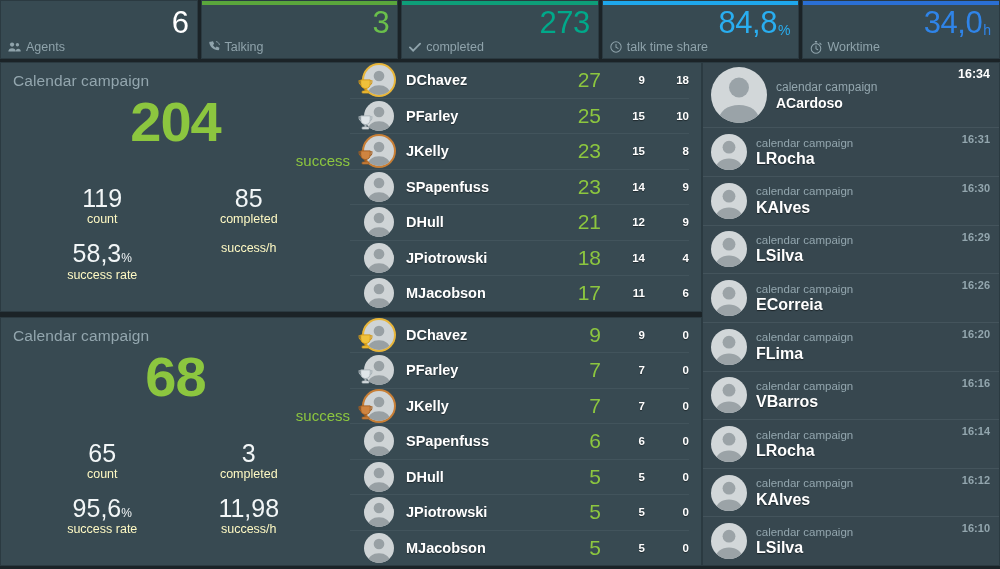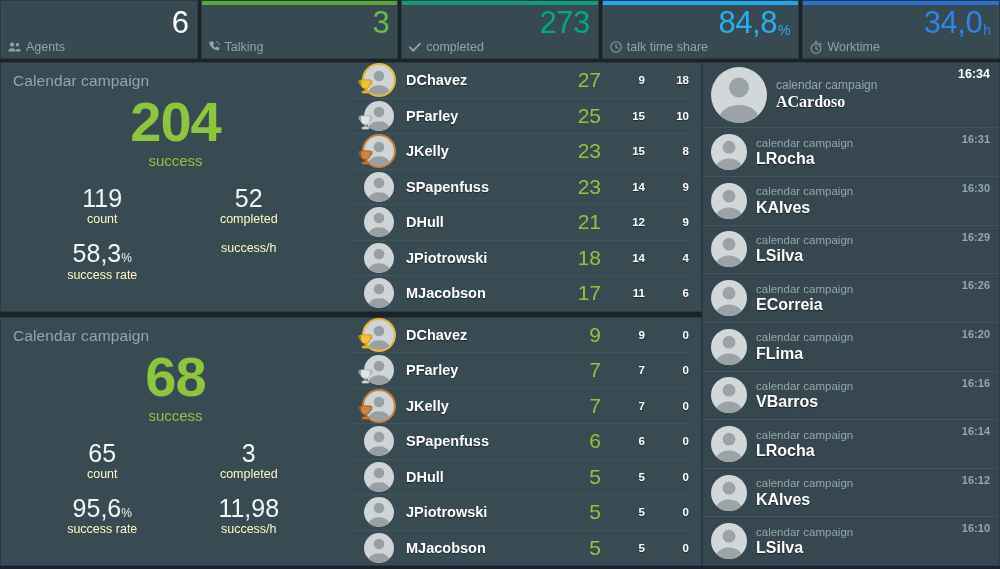--- a/index.html
+++ b/index.html
@@ -106,7 +106,7 @@
     color: #ffffff; font-weight: 700; font-size: 16px; line-height: 1.15;
     text-shadow: 0 1px 1px rgba(0,0,0,.5);
   }
-  .feed-item.first .feed-name { font-size: 16px; font-family: Liberation Serif, serif; }
+  .feed-item.first .feed-name { font-size: 14px; }
   .feed-time {
     position: absolute; right: 9px; top: 5px; color: #93a6ae;
     font-size: 11px; font-weight: 700;

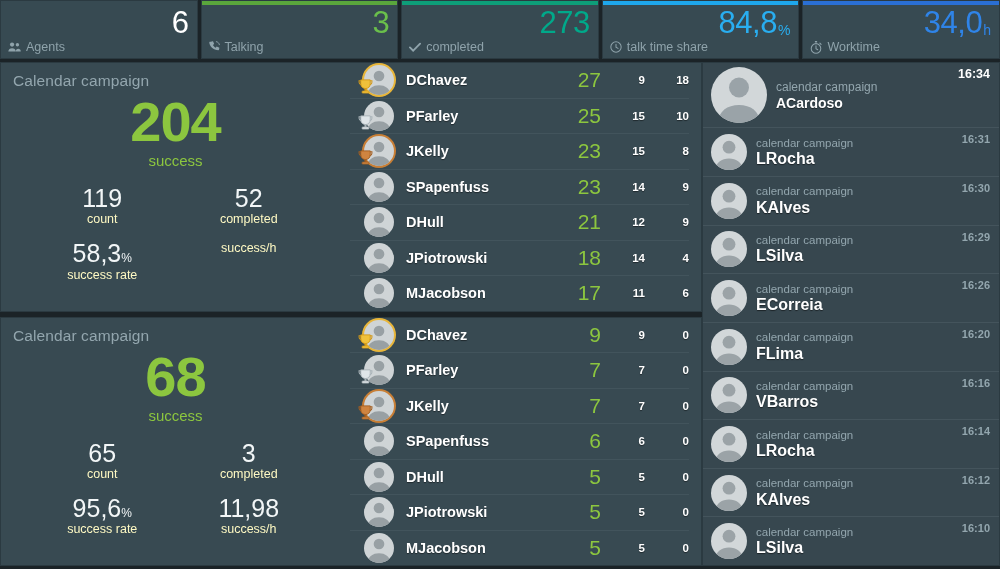--- a/index.html
+++ b/index.html
@@ -47,7 +47,7 @@
   .camp-title { color: #93a6ae; font-size: 15.5px; padding-left: 12px; letter-spacing: .1px; }
   .camp-hero { text-align: center; margin-top: 4px; }
   .camp-hero-num { color: #8cc63f; font-size: 56px; font-weight: 700; line-height: 1; letter-spacing: -1px; }
-  .camp-hero-label { color: #8cc63f; font-size: 15px; margin-top: 2px; }
+  .camp-hero-label { color: #8cc63f; font-size: 15px; margin-top: 2px; text-align: right; }
   .camp-grid {
     display: grid; grid-template-columns: 1fr 1fr; row-gap: 14px;
     margin-top: 16px; padding: 0 28px;

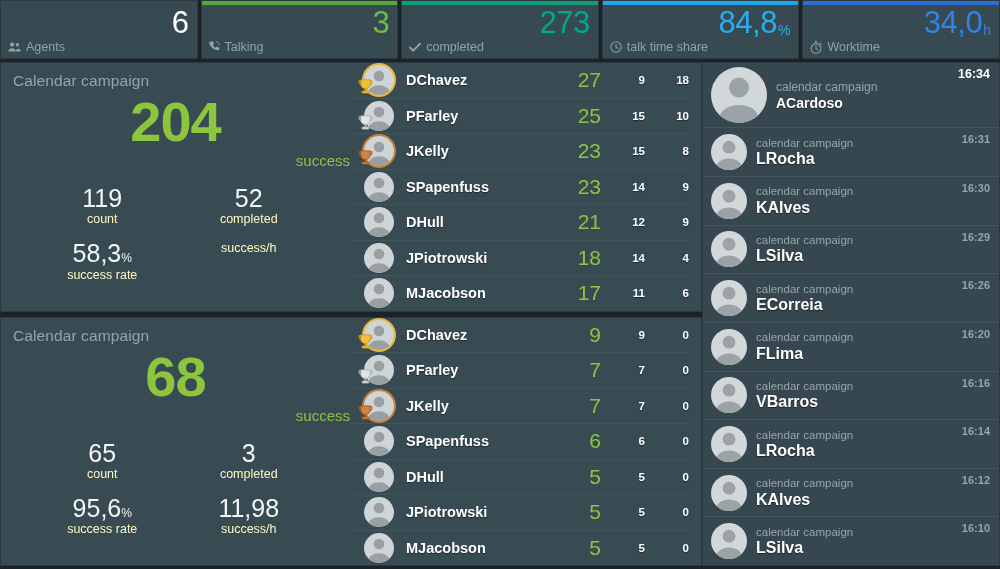--- a/index.html
+++ b/index.html
@@ -220,7 +220,7 @@
             <div class="stat-label">count</div>
           </div>
           <div class="stat">
-            <div class="stat-num"><span>52</span></div>
+            <div class="stat-num"><span>85</span></div>
             <div class="stat-label">completed</div>
           </div>
           <div class="stat">

